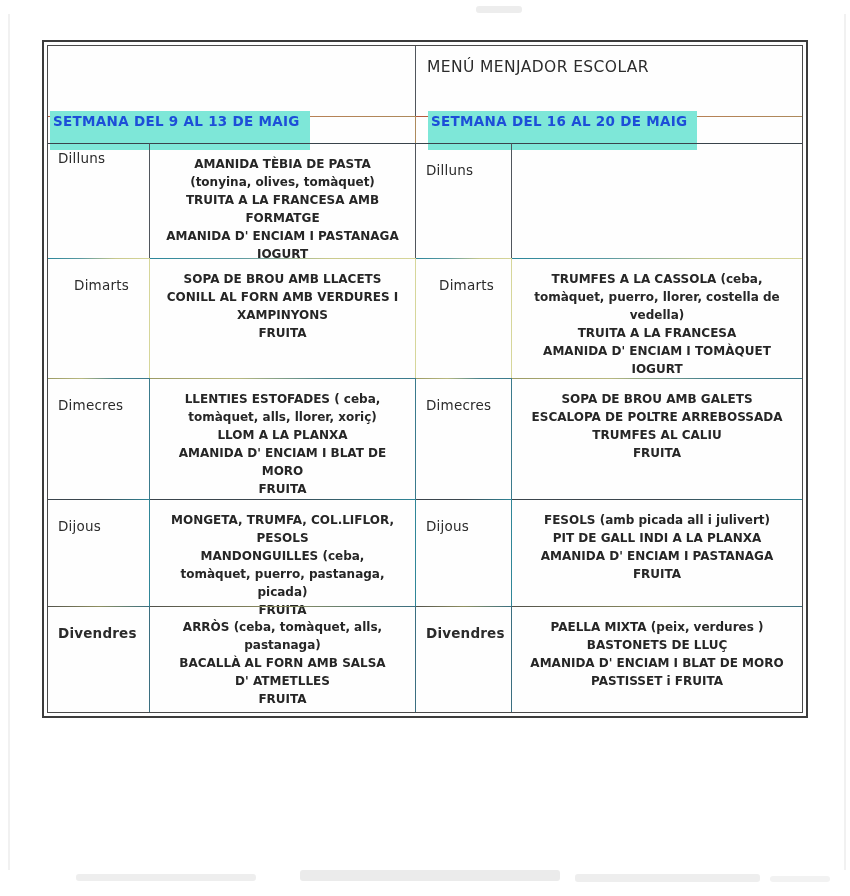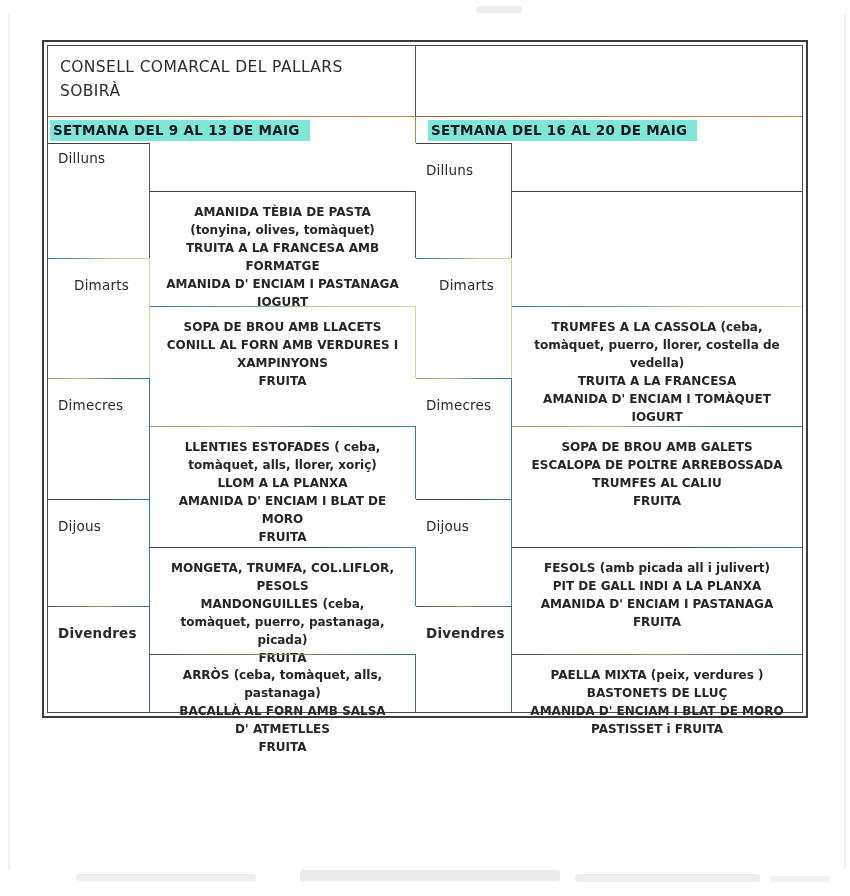--- a/index.html
+++ b/index.html
@@ -75,7 +75,6 @@
   <div class="menu-table-inner">
 
     <div class="cell hcell left vr">
-      <div>CONSELL COMARCAL DEL PALLARS SOBIRÀ</div>
     </div>
     <div class="cell hcell right">
     </div>

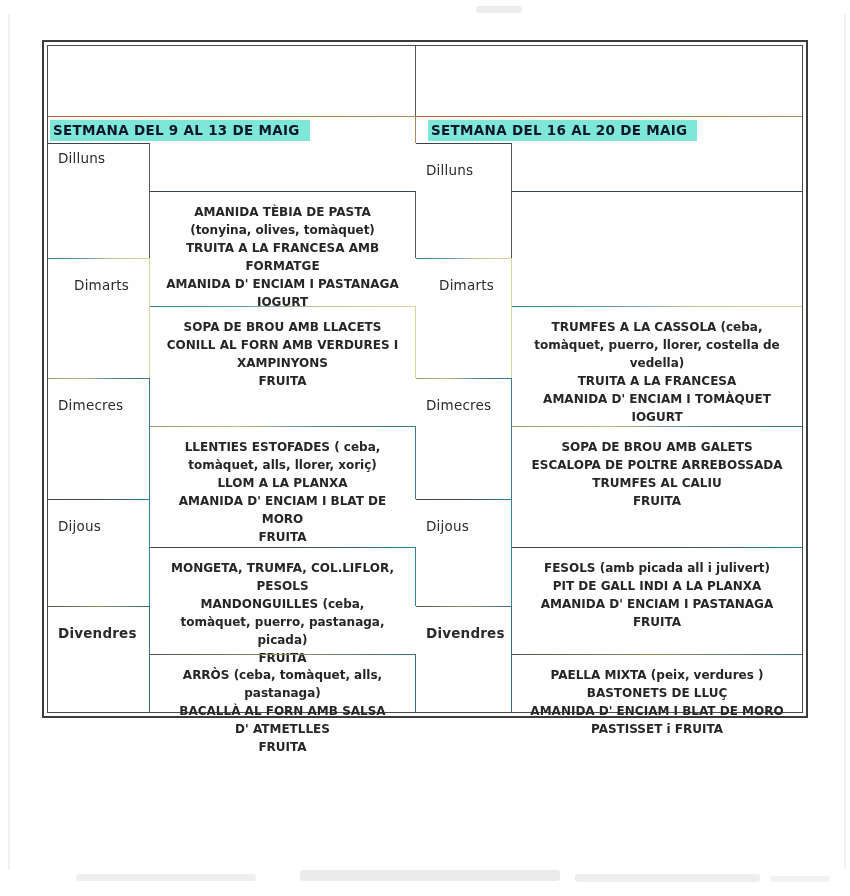--- a/index.html
+++ b/index.html
@@ -77,6 +77,7 @@
     <div class="cell hcell left vr">
     </div>
     <div class="cell hcell right">
+      <div>MENÚ MENJADOR ESCOLAR</div>
     </div>
 
     <div class="cell wcell left vr">

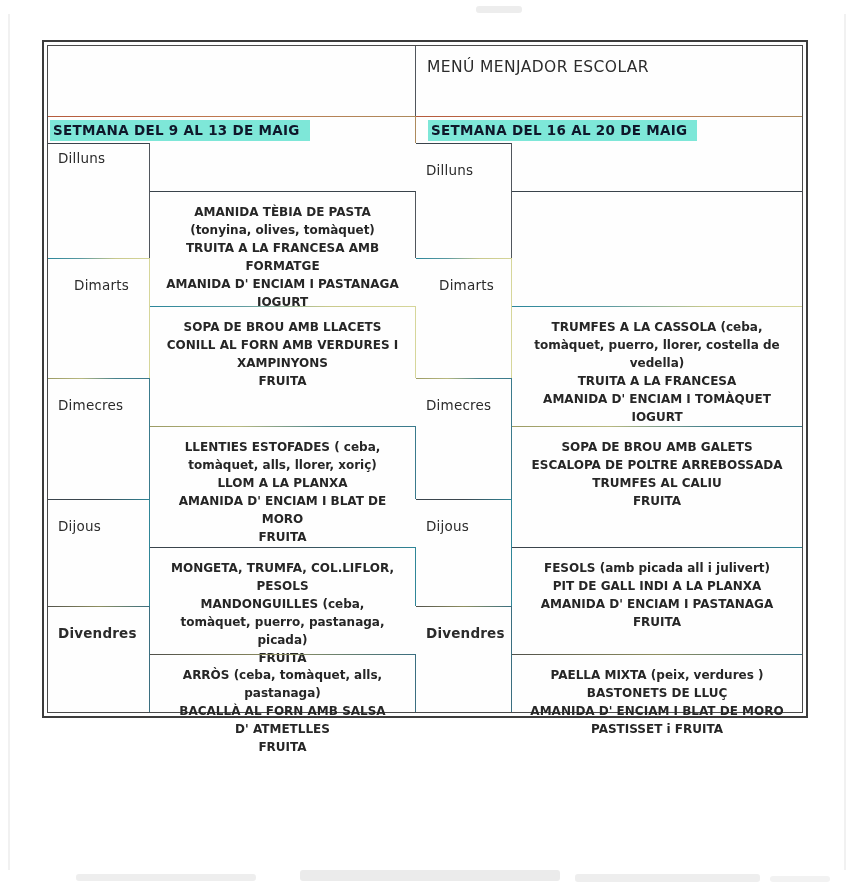--- a/index.html
+++ b/index.html
@@ -40,8 +40,8 @@
   .wcell.right{padding-left:12px;}
   .week-hl{
     background:var(--hl,#7ee7d8);
-    font-size:13.5px;font-weight:bold;color:#0f172a;letter-spacing:.3px;
-    padding:2px 10px 3px 3px;white-space:nowrap;
+    font-size:13.5px;font-weight:bold;color:#1d4ed8;letter-spacing:.3px;
+    padding:2px 10px 21px 3px;white-space:nowrap;
   }
 
   

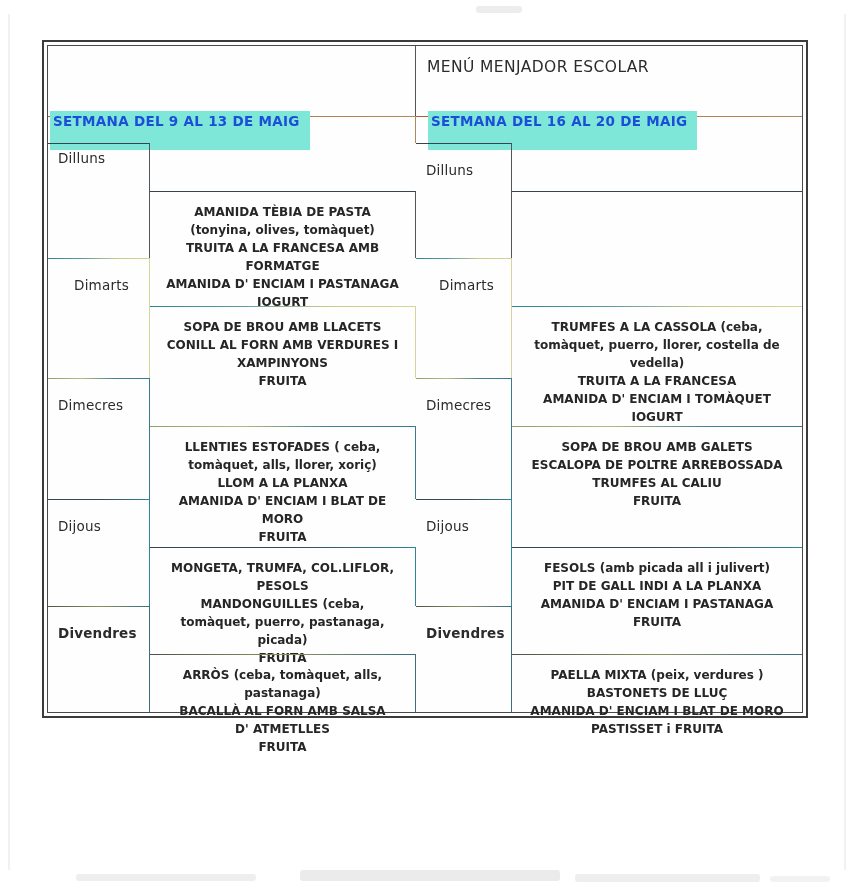--- a/index.html
+++ b/index.html
@@ -51,7 +51,6 @@
     padding:11px 14px 0 14px;text-align:center;
     font-weight:bold;font-size:12px;line-height:1.5;color:#262626;
     white-space:pre-line;
-    margin-top:48px;
   }
   
   .bt-dark{border-top:1px solid #39434b;}

